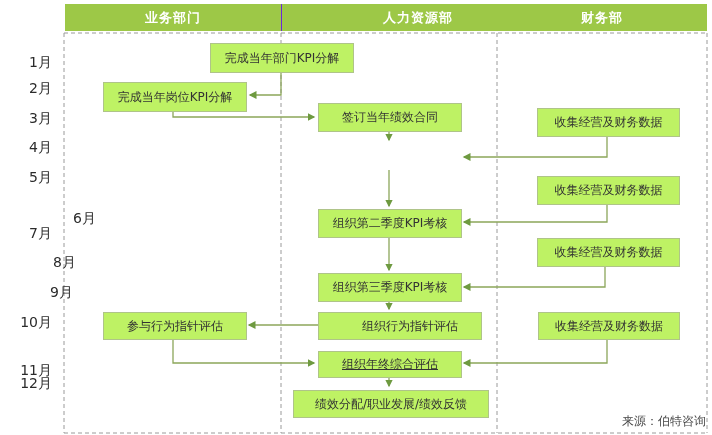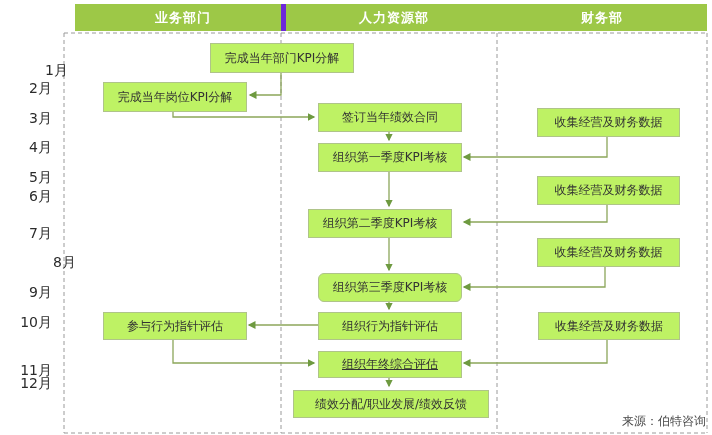--- a/index.html
+++ b/index.html
@@ -66,7 +66,7 @@
     </g>
   </svg>
 
-  <div class="lane-header" style="left:75px;width:216px;">
+  <div class="lane-header" style="left:65px;width:216px;">
     <span>业务部门</span>
   </div>
   <div class="lane-header mid" style="left:281px;width:216px;">

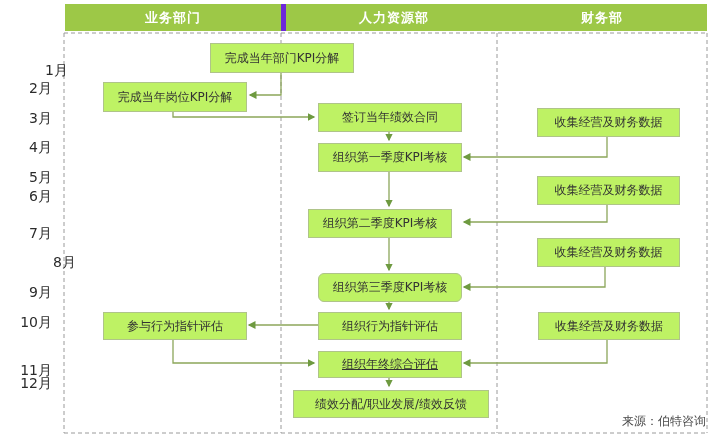--- a/index.html
+++ b/index.html
@@ -14,7 +14,7 @@
     background:#9DC847;color:#fff;font-size:13px;font-weight:bold;
     letter-spacing:1px;
   }
-  .lane-header.mid{border-left:5px solid #6d28d9;border-right:1px solid #8fbb3a;}
+  .lane-header.mid{border-left:1px solid #6d28d9;border-right:1px solid #8fbb3a;padding-left:28px;}
   .month{
     position:absolute;left:0;width:52px;height:20px;z-index:2;
     text-align:right;font-size:14px;color:#2b2b2b;line-height:20px;

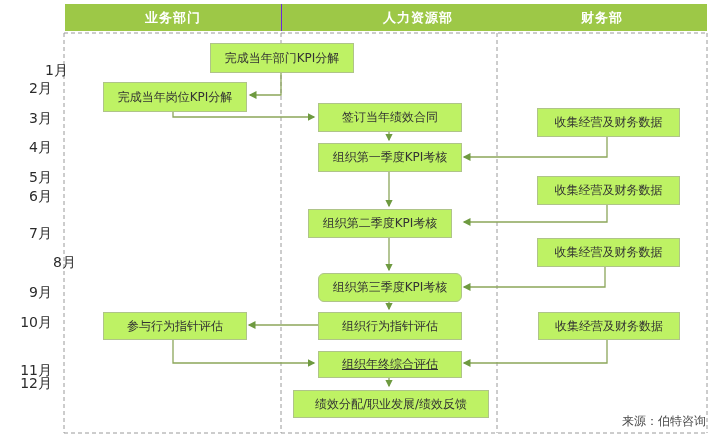--- a/index.html
+++ b/index.html
@@ -76,7 +76,7 @@
     <span>财务部</span>
   </div>
 
-  <div class="month" style="top:60px;padding-left:16px;">1月</div>
+  <div class="month" style="top:52px;">1月</div>
   <div class="month" style="top:78px;">2月</div>
   <div class="month" style="top:108px;">3月</div>
   <div class="month" style="top:137px;">4月</div>

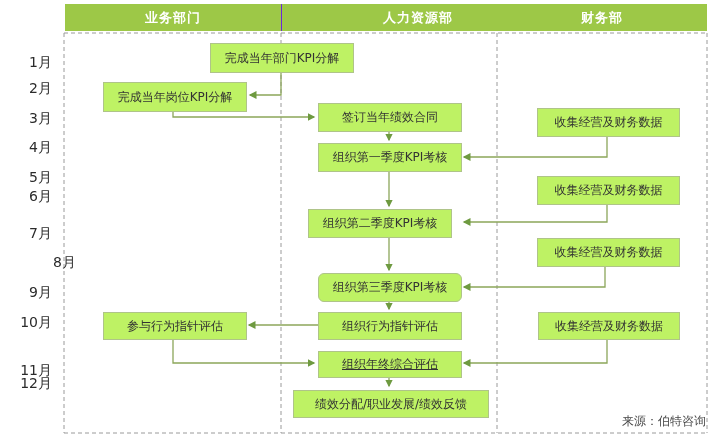--- a/index.html
+++ b/index.html
@@ -92,7 +92,6 @@
   <div class="node" style="left:210px;top:43px;width:142px;height:28px;">完成当年部门KPI分解</div>
   <div class="node" style="left:103px;top:82px;width:142px;height:28px;">完成当年岗位KPI分解</div>
   <div class="node" style="left:318px;top:103px;width:142px;height:27px;">签订当年绩效合同</div>
-  <div class="node" style="left:318px;top:143px;width:142px;height:27px;">组织第一季度KPI考核</div>
   <div class="node" style="left:537px;top:108px;width:141px;height:27px;">收集经营及财务数据</div>
   <div class="node" style="left:537px;top:176px;width:141px;height:27px;">收集经营及财务数据</div>
   <div class="node" style="left:308px;top:209px;width:142px;height:27px;">组织第二季度KPI考核</div>

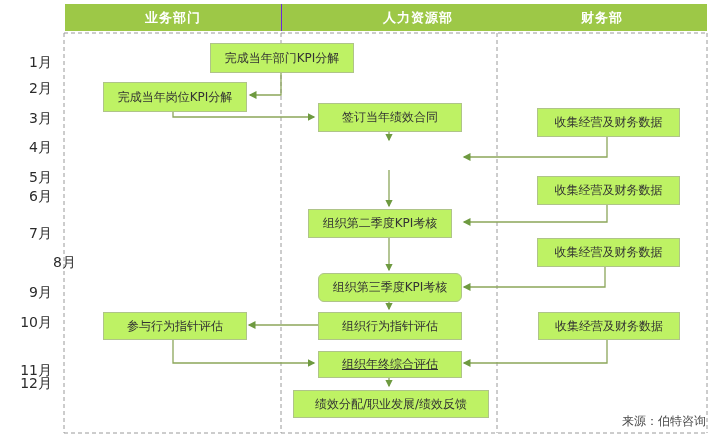--- a/index.html
+++ b/index.html
@@ -81,7 +81,7 @@
   <div class="month" style="top:108px;">3月</div>
   <div class="month" style="top:137px;">4月</div>
   <div class="month" style="top:167px;">5月</div>
-  <div class="month" style="top:186px;">6月</div>
+  <div class="month" style="top:208px;padding-left:44px;">6月</div>
   <div class="month" style="top:223px;">7月</div>
   <div class="month" style="top:252px;padding-left:24px;">8月</div>
   <div class="month" style="top:282px;">9月</div>

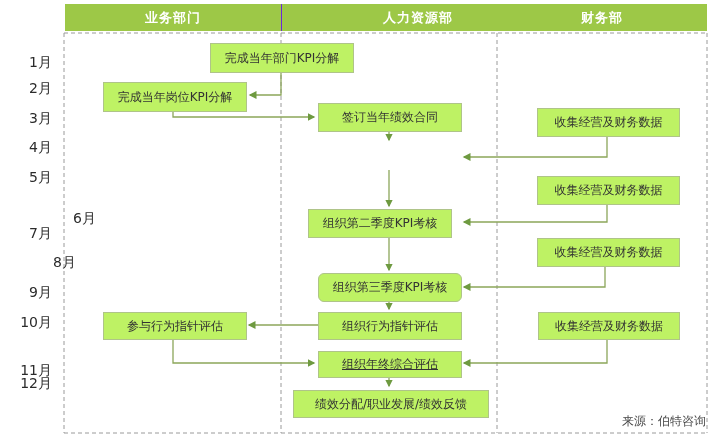--- a/index.html
+++ b/index.html
@@ -94,7 +94,7 @@
   <div class="node" style="left:318px;top:103px;width:142px;height:27px;">签订当年绩效合同</div>
   <div class="node" style="left:537px;top:108px;width:141px;height:27px;">收集经营及财务数据</div>
   <div class="node" style="left:537px;top:176px;width:141px;height:27px;">收集经营及财务数据</div>
-  <div class="node" style="left:308px;top:209px;width:142px;height:27px;">组织第二季度KPI考核</div>
+  <div class="node" style="left:318px;top:209px;width:142px;height:27px;">组织第二季度KPI考核</div>
   <div class="node" style="left:537px;top:238px;width:141px;height:27px;">收集经营及财务数据</div>
   <div class="node" style="left:318px;top:273px;width:142px;height:27px;border-radius:6px;">组织第三季度KPI考核</div>
   <div class="node" style="left:318px;top:312px;width:142px;height:26px;">组织行为指针评估</div>

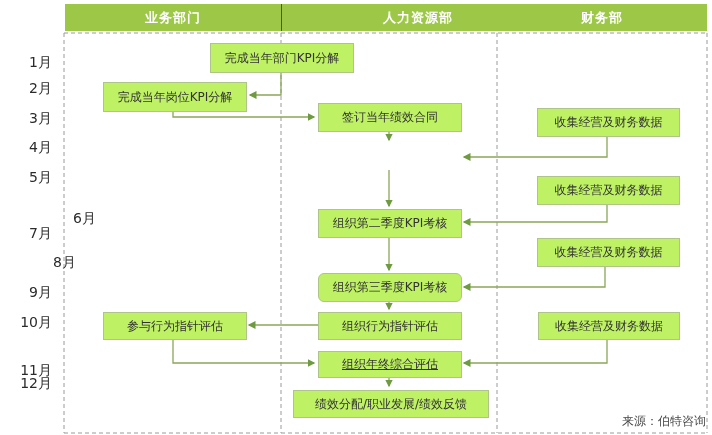--- a/index.html
+++ b/index.html
@@ -84,7 +84,7 @@
   <div class="month" style="top:208px;padding-left:44px;">6月</div>
   <div class="month" style="top:223px;">7月</div>
   <div class="month" style="top:252px;padding-left:24px;">8月</div>
-  <div class="month" style="top:282px;">9月</div>
+  <div class="month" style="top:282px;margin-left:21px;">9月</div>
   <div class="month" style="top:312px;">10月</div>
   <div class="month" style="top:360px;">11月</div>
   <div class="month" style="top:373px;">12月</div>

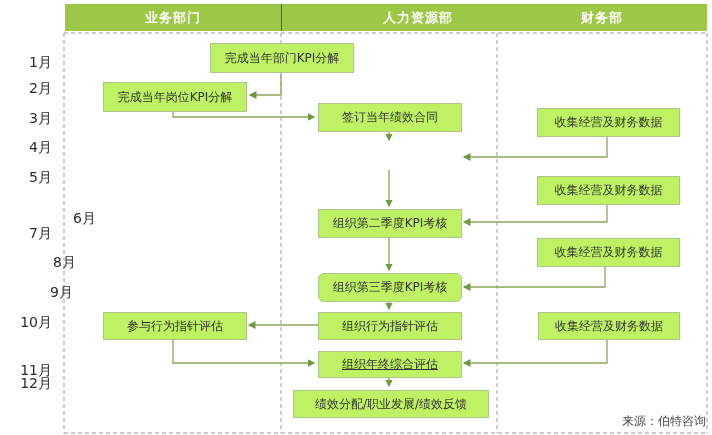--- a/index.html
+++ b/index.html
@@ -96,7 +96,7 @@
   <div class="node" style="left:537px;top:176px;width:141px;height:27px;">收集经营及财务数据</div>
   <div class="node" style="left:318px;top:209px;width:142px;height:27px;">组织第二季度KPI考核</div>
   <div class="node" style="left:537px;top:238px;width:141px;height:27px;">收集经营及财务数据</div>
-  <div class="node" style="left:318px;top:273px;width:142px;height:27px;border-radius:6px;">组织第三季度KPI考核</div>
+  <div class="node" style="left:318px;top:273px;width:142px;height:27px;">组织第三季度KPI考核</div>
   <div class="node" style="left:318px;top:312px;width:142px;height:26px;">组织行为指针评估</div>
   <div class="node" style="left:103px;top:312px;width:142px;height:26px;">参与行为指针评估</div>
   <div class="node" style="left:538px;top:312px;width:140px;height:26px;">收集经营及财务数据</div>

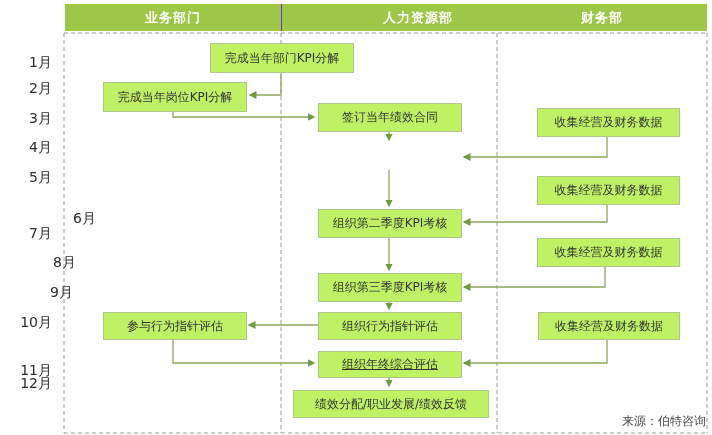--- a/index.html
+++ b/index.html
@@ -97,7 +97,7 @@
   <div class="node" style="left:318px;top:209px;width:142px;height:27px;">组织第二季度KPI考核</div>
   <div class="node" style="left:537px;top:238px;width:141px;height:27px;">收集经营及财务数据</div>
   <div class="node" style="left:318px;top:273px;width:142px;height:27px;">组织第三季度KPI考核</div>
-  <div class="node" style="left:318px;top:312px;width:142px;height:26px;">组织行为指针评估</div>
+  <div class="node" style="left:318px;top:312px;width:142px;height:26px;padding-left:20px;">组织行为指针评估</div>
   <div class="node" style="left:103px;top:312px;width:142px;height:26px;">参与行为指针评估</div>
   <div class="node" style="left:538px;top:312px;width:140px;height:26px;">收集经营及财务数据</div>
   <div class="node" style="left:318px;top:351px;width:142px;height:25px;text-decoration:underline;">组织年终综合评估</div>

